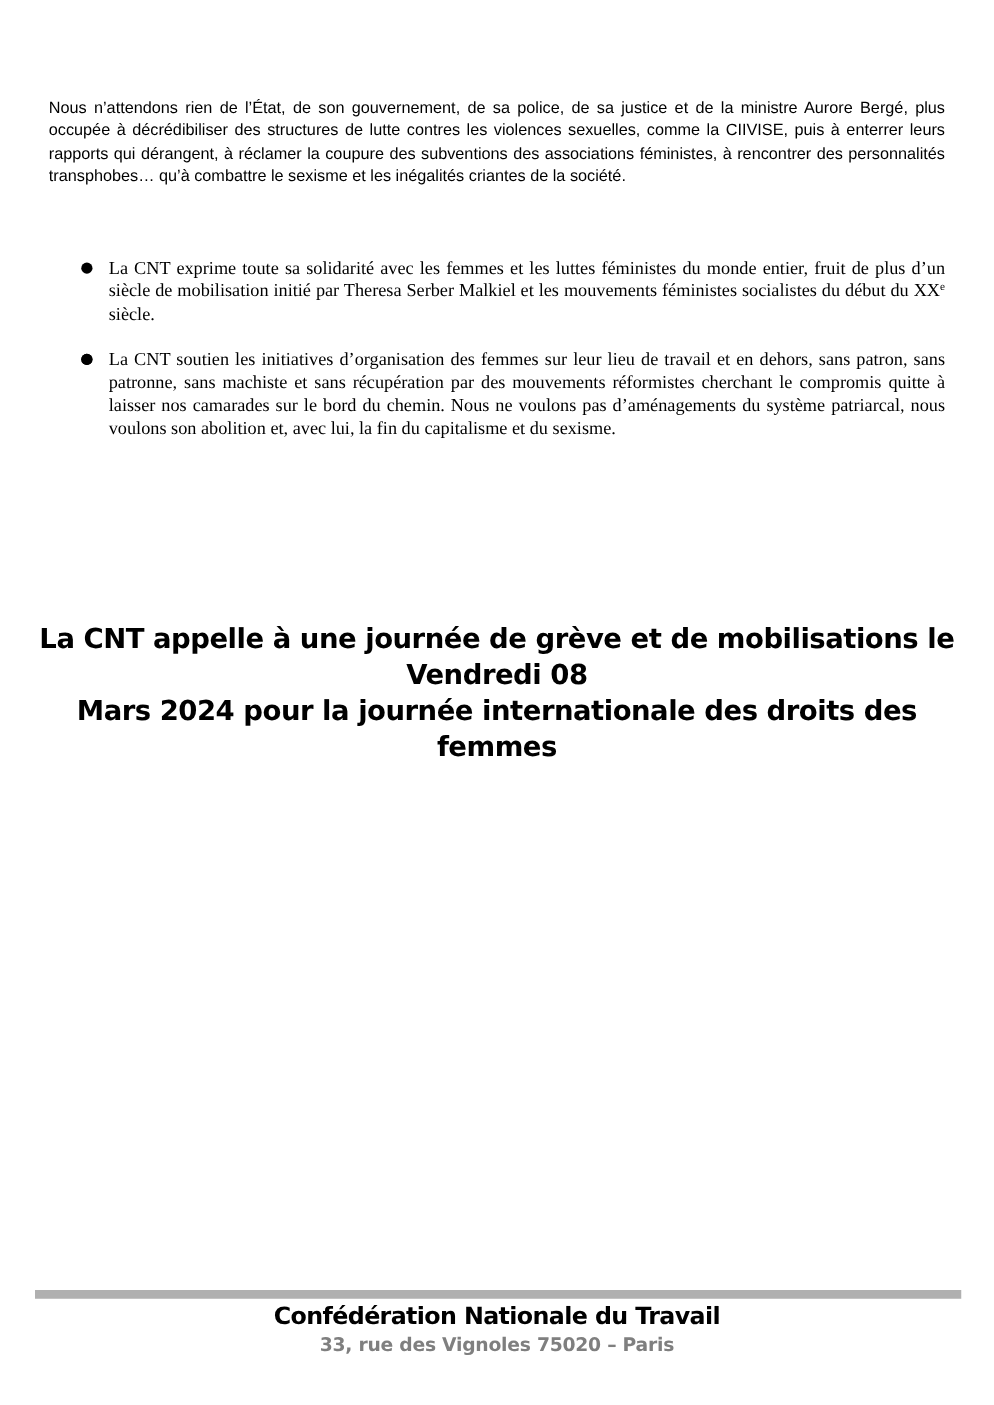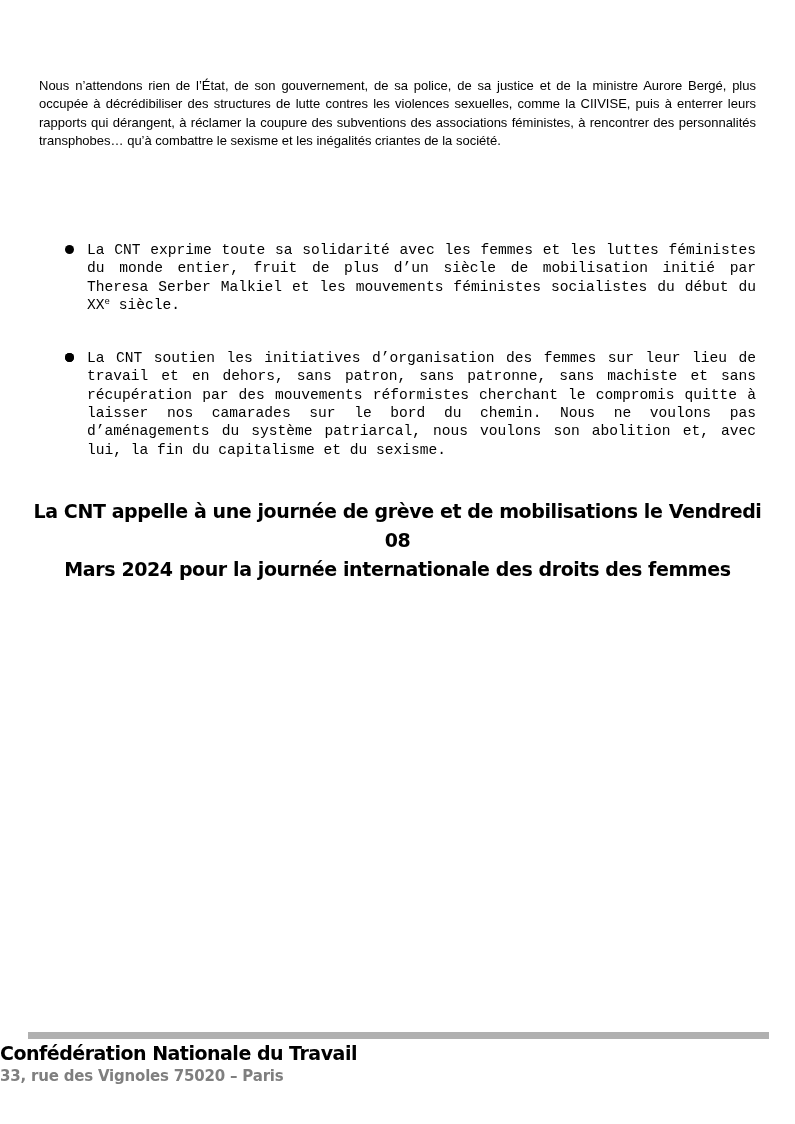--- a/index.html
+++ b/index.html
@@ -37,12 +37,11 @@
     .bullet-item {
       position: relative;
       padding-left: 48px;
-      font-family: Liberation Mono, monospace;
+      font-family: Liberation Serif, serif;
       font-size: 14.6px;
       line-height: 18.3px;
       text-align: justify;
       margin-bottom: 18.3px;
-      margin-top: 35px;
     }
     .bullet-dot {
       position: absolute;

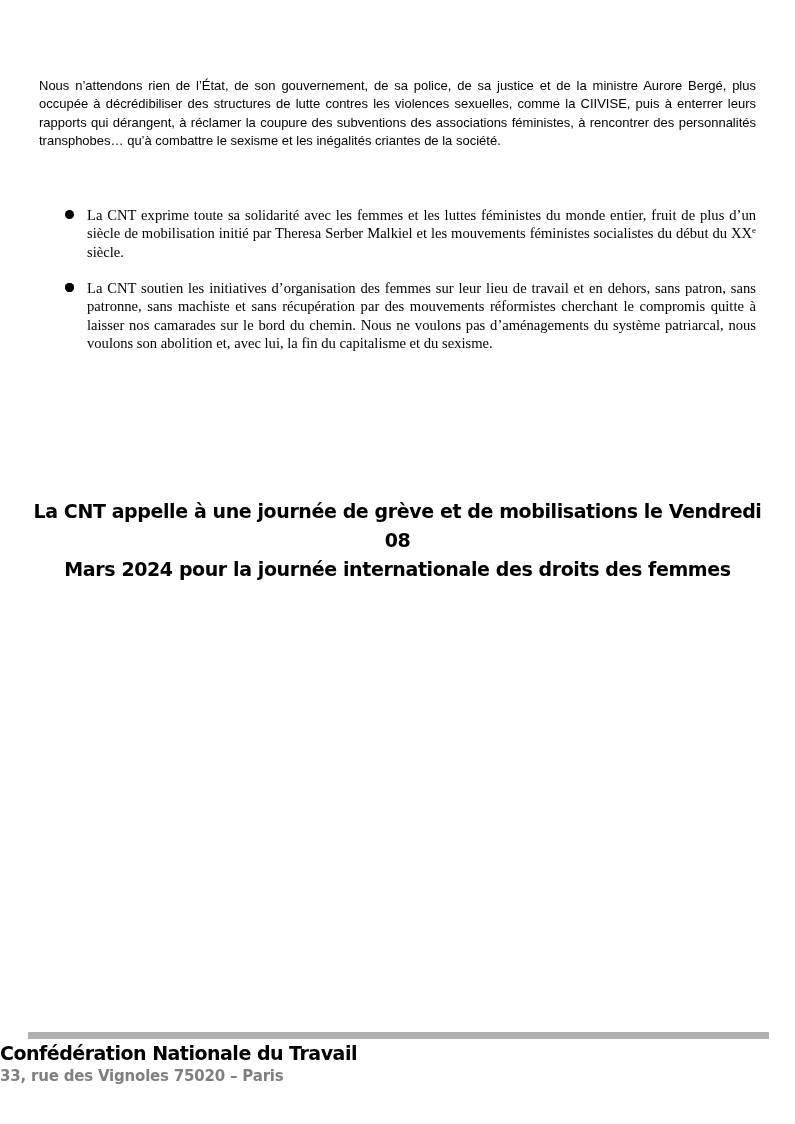--- a/index.html
+++ b/index.html
@@ -65,7 +65,7 @@
       text-align: center;
       font-family: "DejaVu Sans", sans-serif;
       font-weight: bold;
-      font-size: 19px;
+      font-size: 22px;
       line-height: 29px;
       letter-spacing: -0.4px;
       margin: 0;

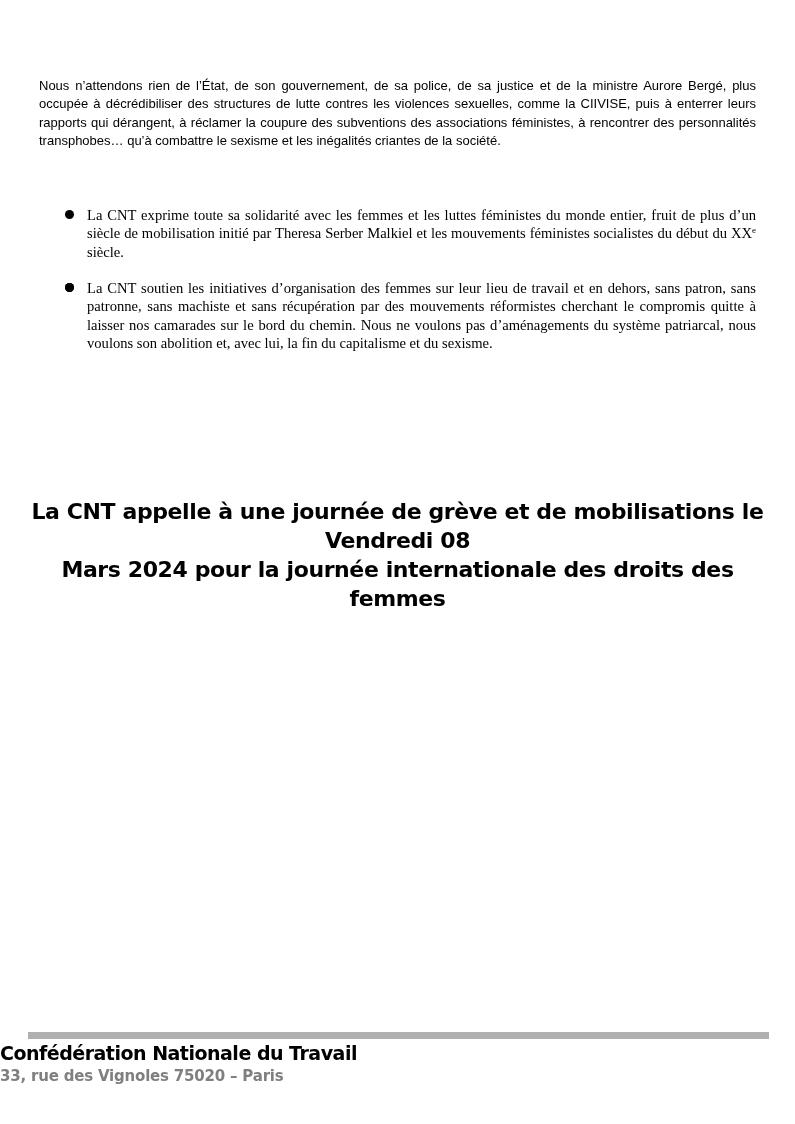--- a/index.html
+++ b/index.html
@@ -83,7 +83,7 @@
       left: 0;
       top: 1040px;
       width: 795px;
-      text-align: left;
+      text-align: center;
       font-family: "DejaVu Sans", sans-serif;
       font-weight: bold;
     }

